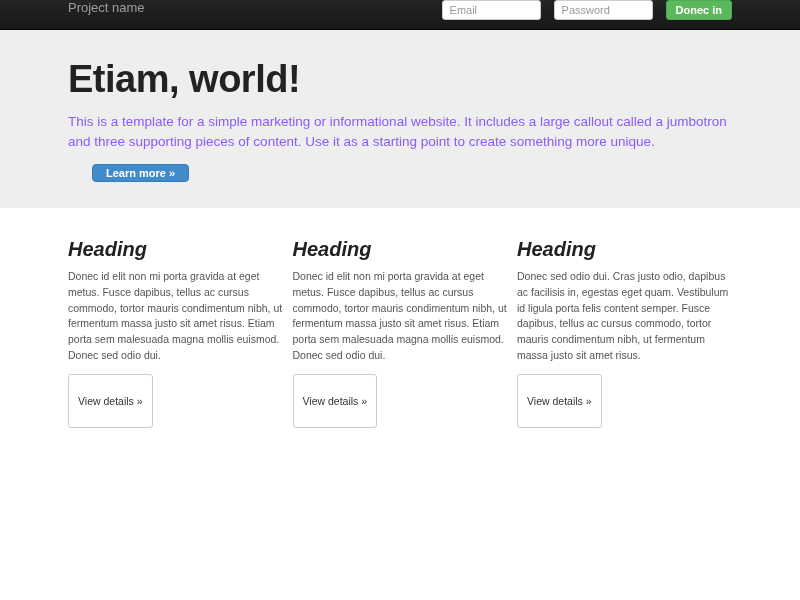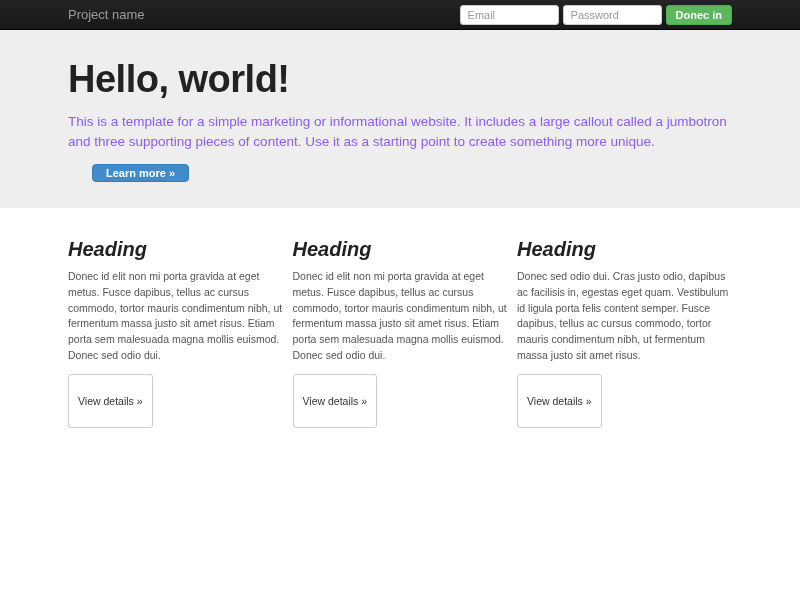--- a/index.html
+++ b/index.html
@@ -16,9 +16,9 @@
     background: linear-gradient(#242424, #181818);
     border-bottom: 1px solid #050505;
     display: flex;
-    align-items: center;
+    align-items: flex-start;
     justify-content: space-between;
-    padding: 8px 68px;
+    padding: 0 68px;
   }
   .brand {
     color: #9d9d9d;

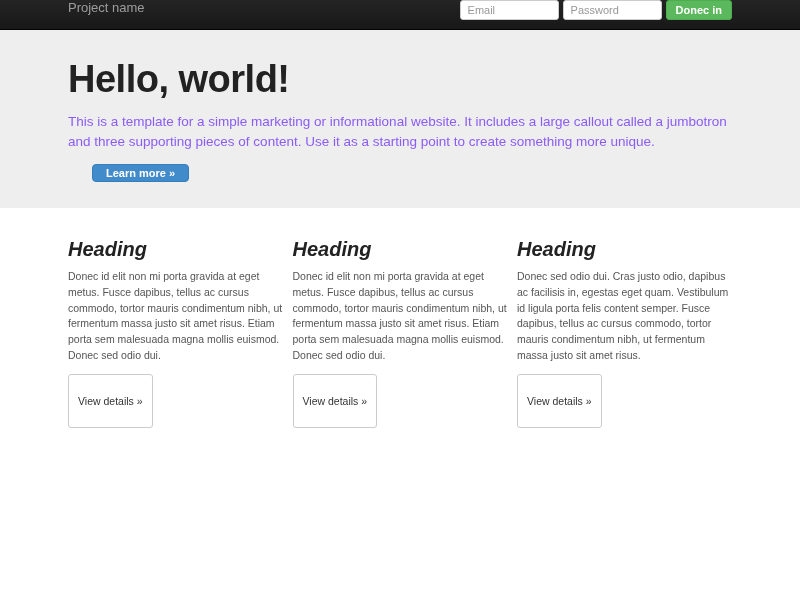--- a/index.html
+++ b/index.html
@@ -26,7 +26,7 @@
     text-decoration: none;
     cursor: pointer;
   }
-  .nav-form { display: flex; align-items: center; gap: 4px; }
+  .nav-form { display: flex; align-items: center; gap: 13px; }
   .nav-input {
     width: 99px; height: 20px;
     border: 1px solid #cccccc;

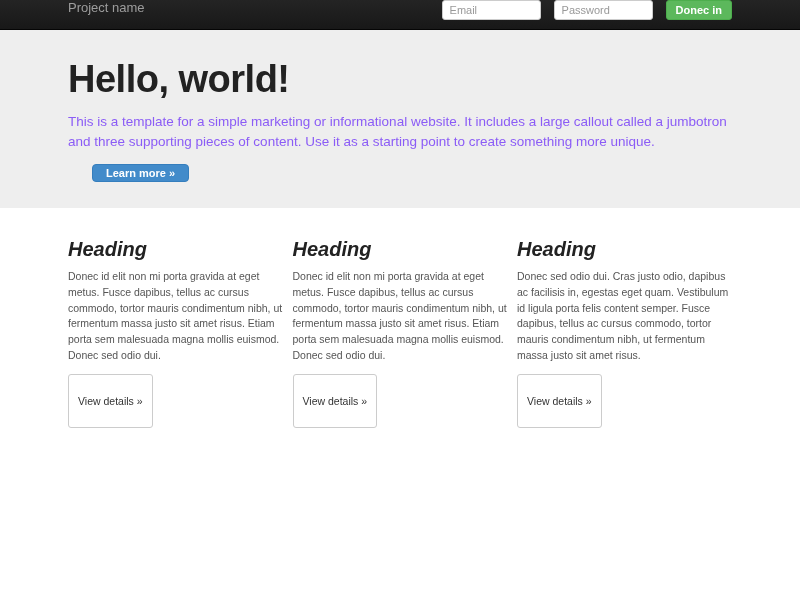--- a/index.html
+++ b/index.html
@@ -141,7 +141,7 @@
 
 <section class="jumbotron">
   <div class="container">
-    <h1>Hello, world!</h1>
+    <h1>Etiam, world!</h1>
     <p class="lead">This is a template for a simple marketing or informational website. It includes a large callout called a jumbotron and three supporting pieces of content. Use it as a starting point to create something more unique.</p>
     <a class="btn-primary">Learn more »</a>
   </div>

